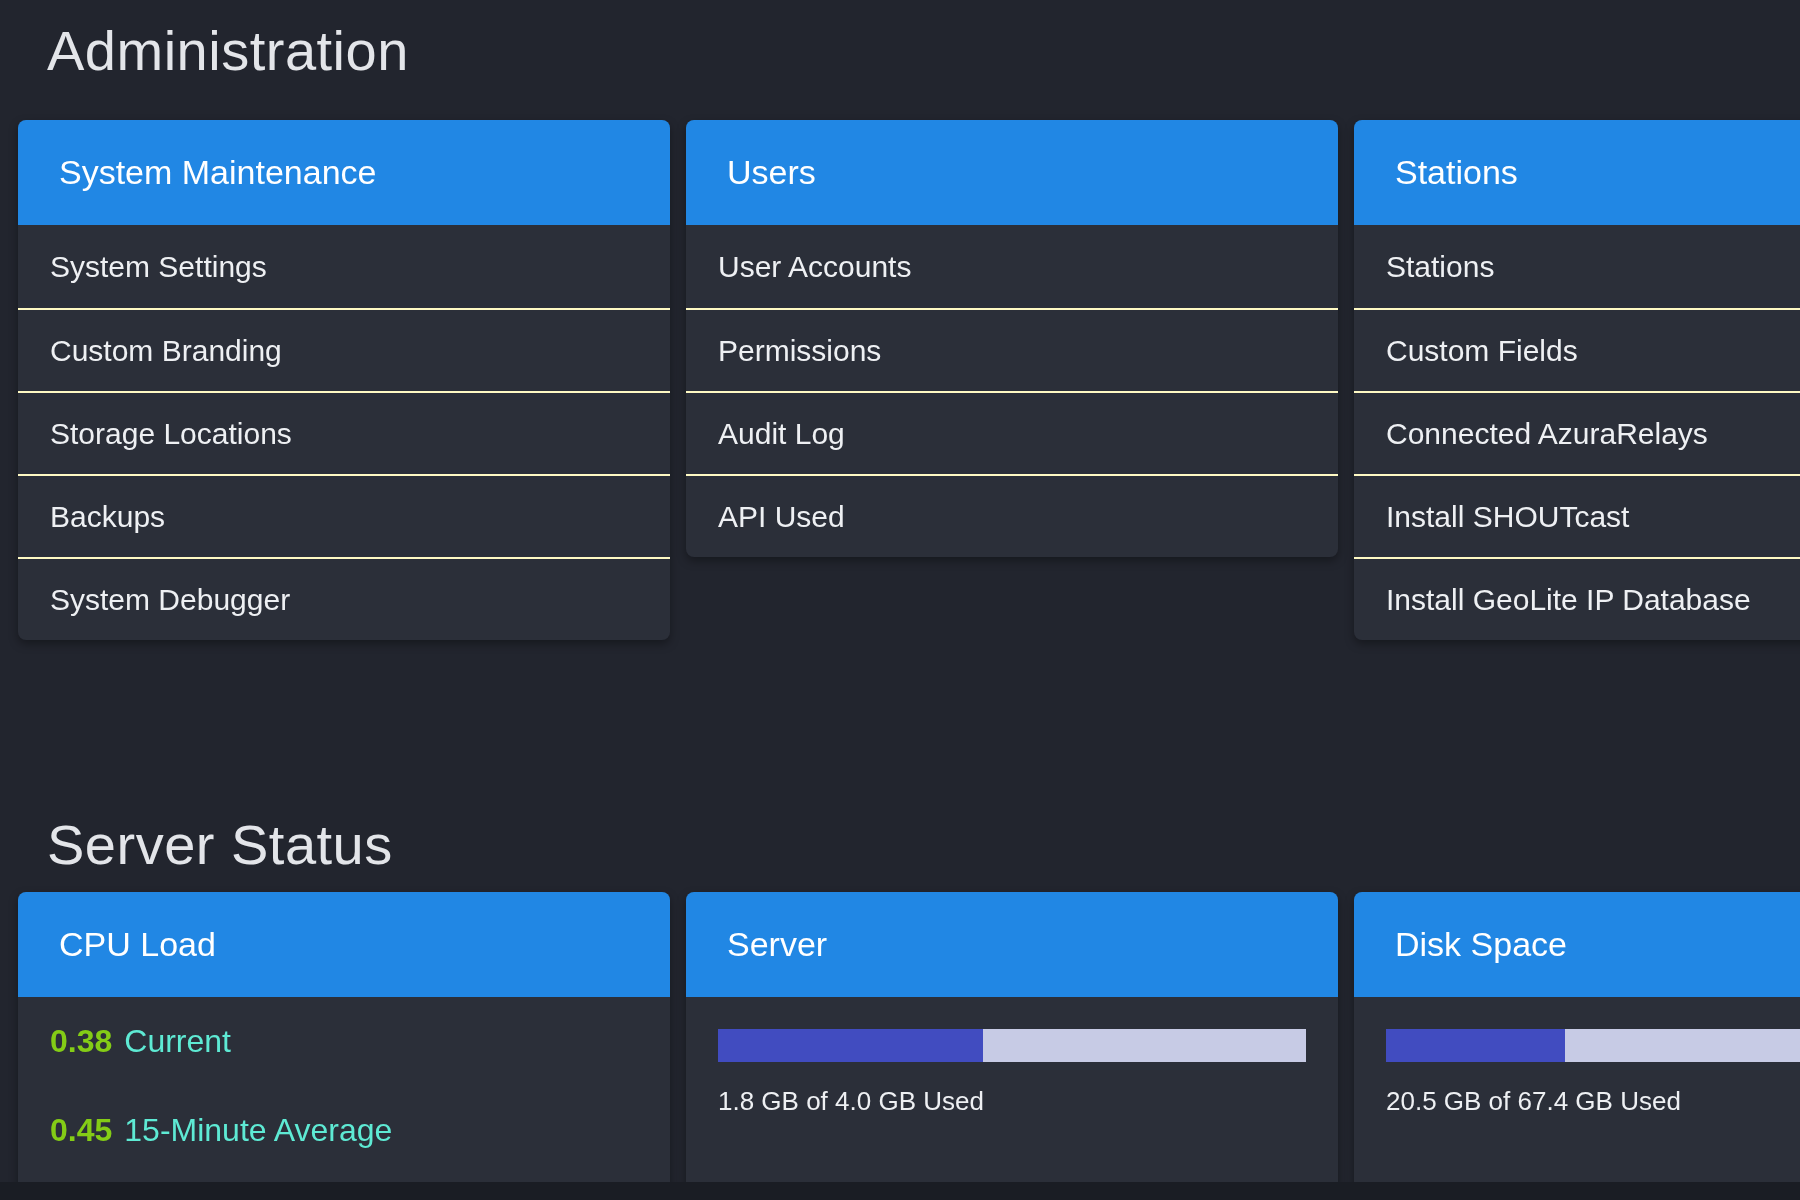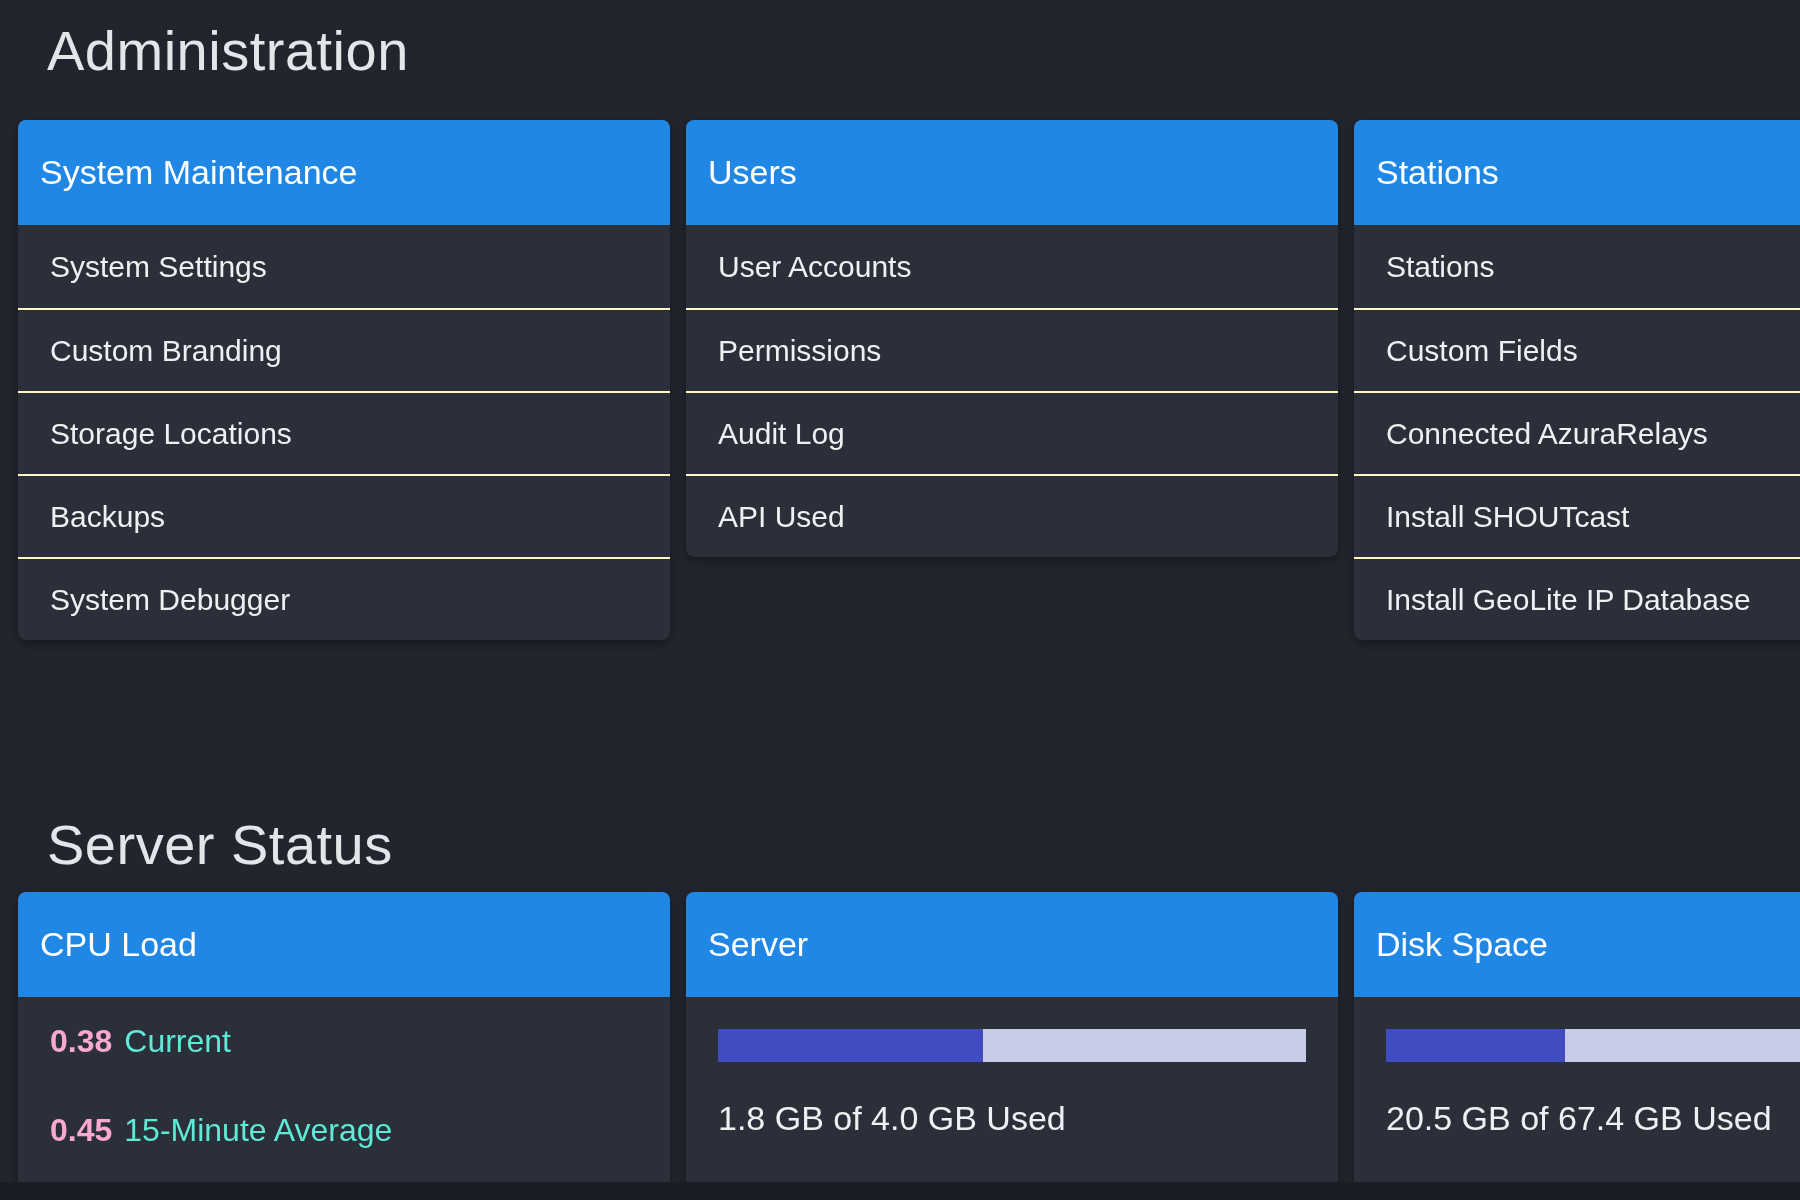--- a/index.html
+++ b/index.html
@@ -44,7 +44,7 @@
     border-radius: 8px 8px 0 0;
     display: flex;
     align-items: center;
-    padding: 0 22px;
+    padding: 0 41px;
     color: #ffffff;
     font-size: 34px;
     font-weight: 400;

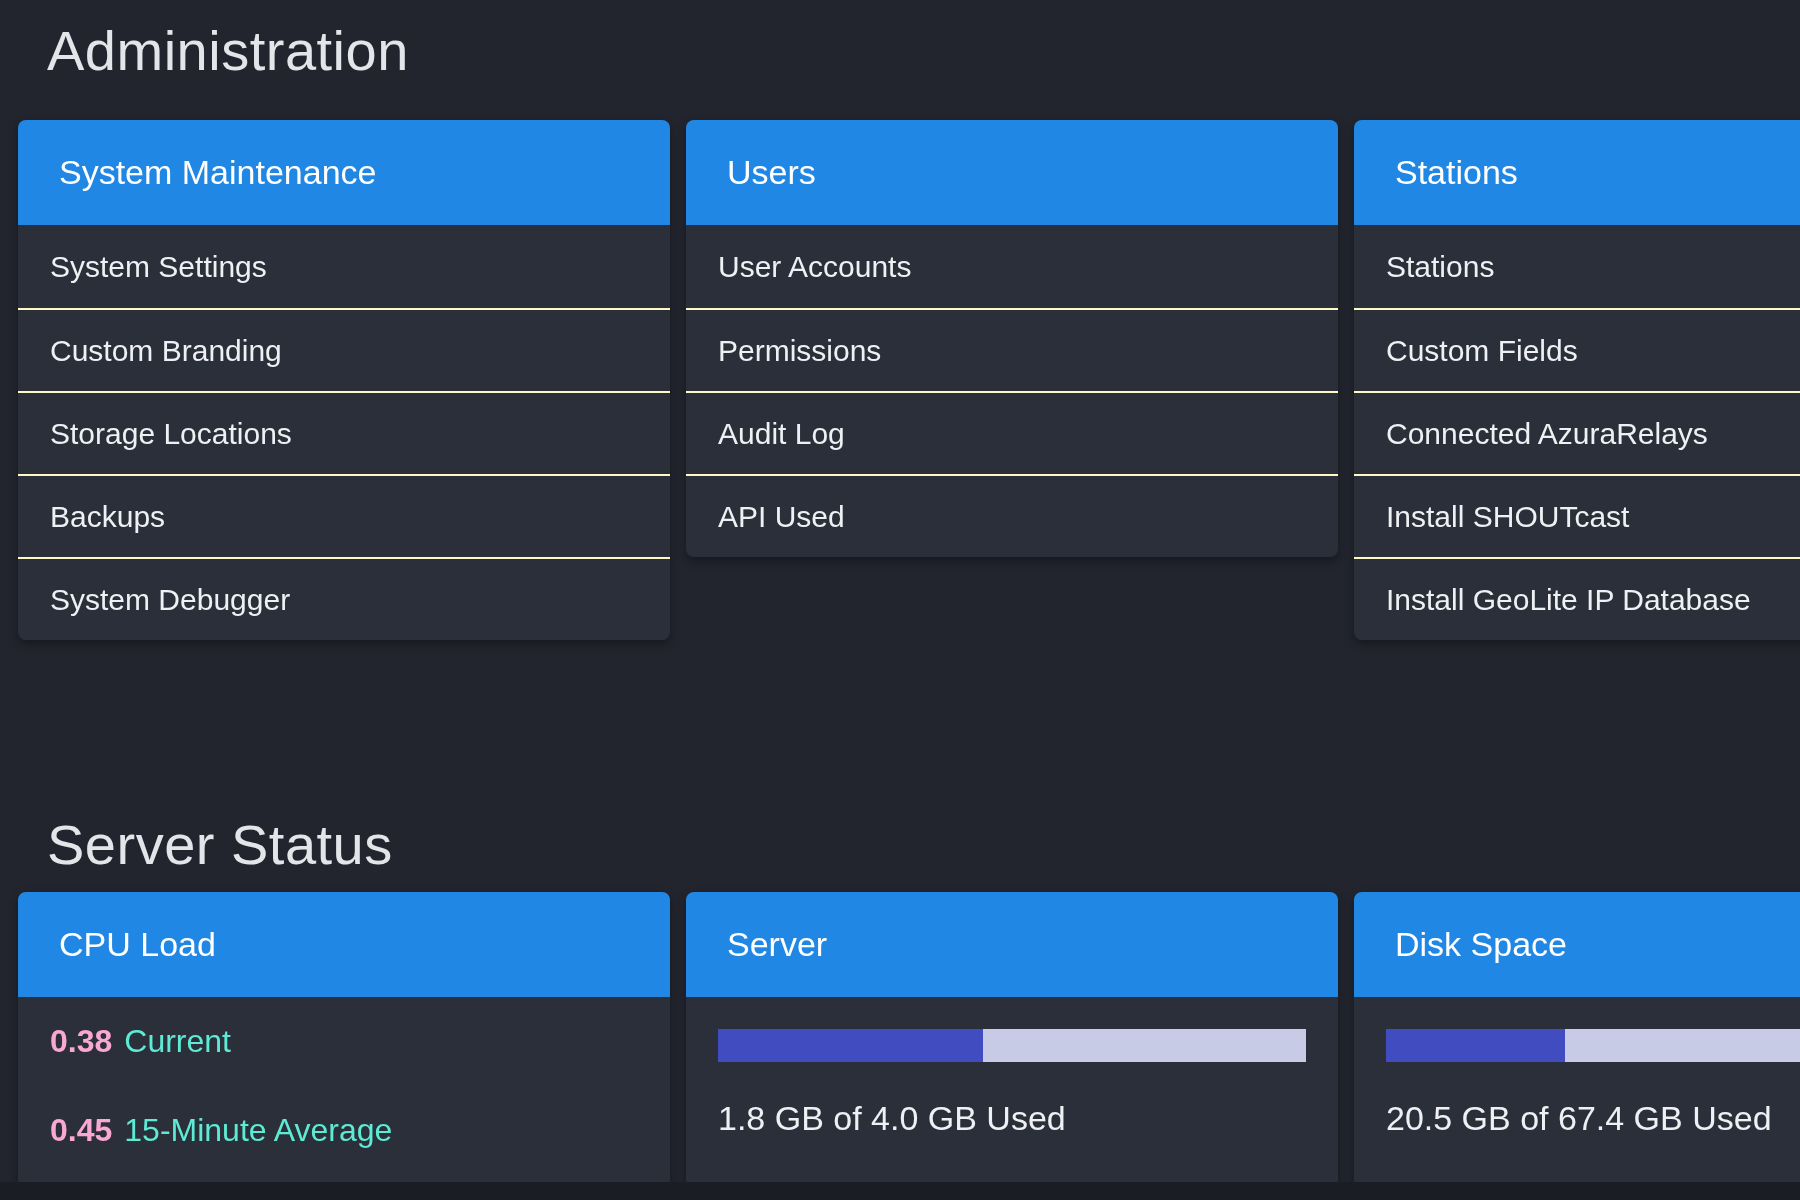--- a/index.html
+++ b/index.html
@@ -71,7 +71,7 @@
     padding: 0 32px;
   }
   .metric-value {
-    color: #f9a8d4;
+    color: #84cc16;
     font-size: 32px;
     font-weight: 700;
   }

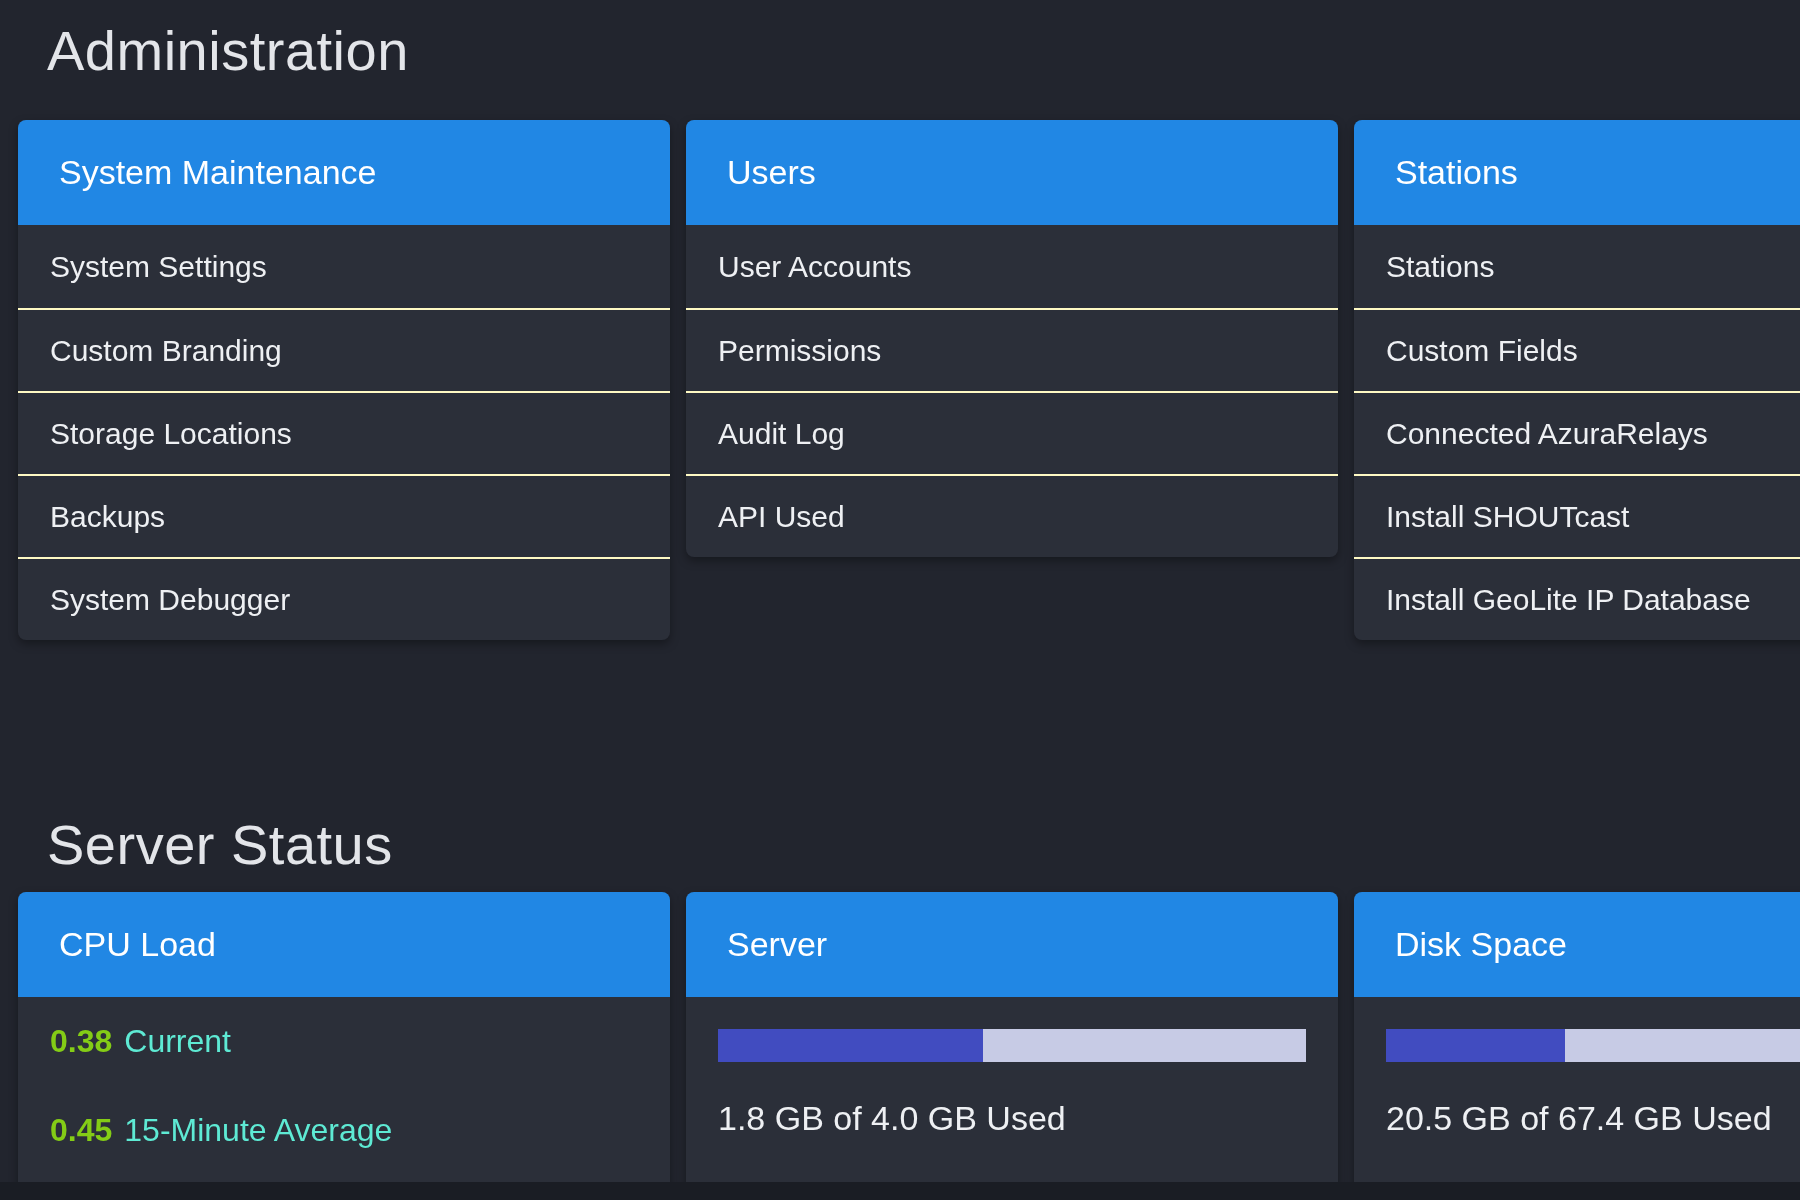--- a/index.html
+++ b/index.html
@@ -92,9 +92,9 @@
     background: #414cc0;
   }
   .usage-text {
-    margin-top: 37px;
+    margin-top: 24px;
     color: #eef0f3;
-    font-size: 34px;
+    font-size: 26px;
   }
   #footer-strip {
     position: absolute;

